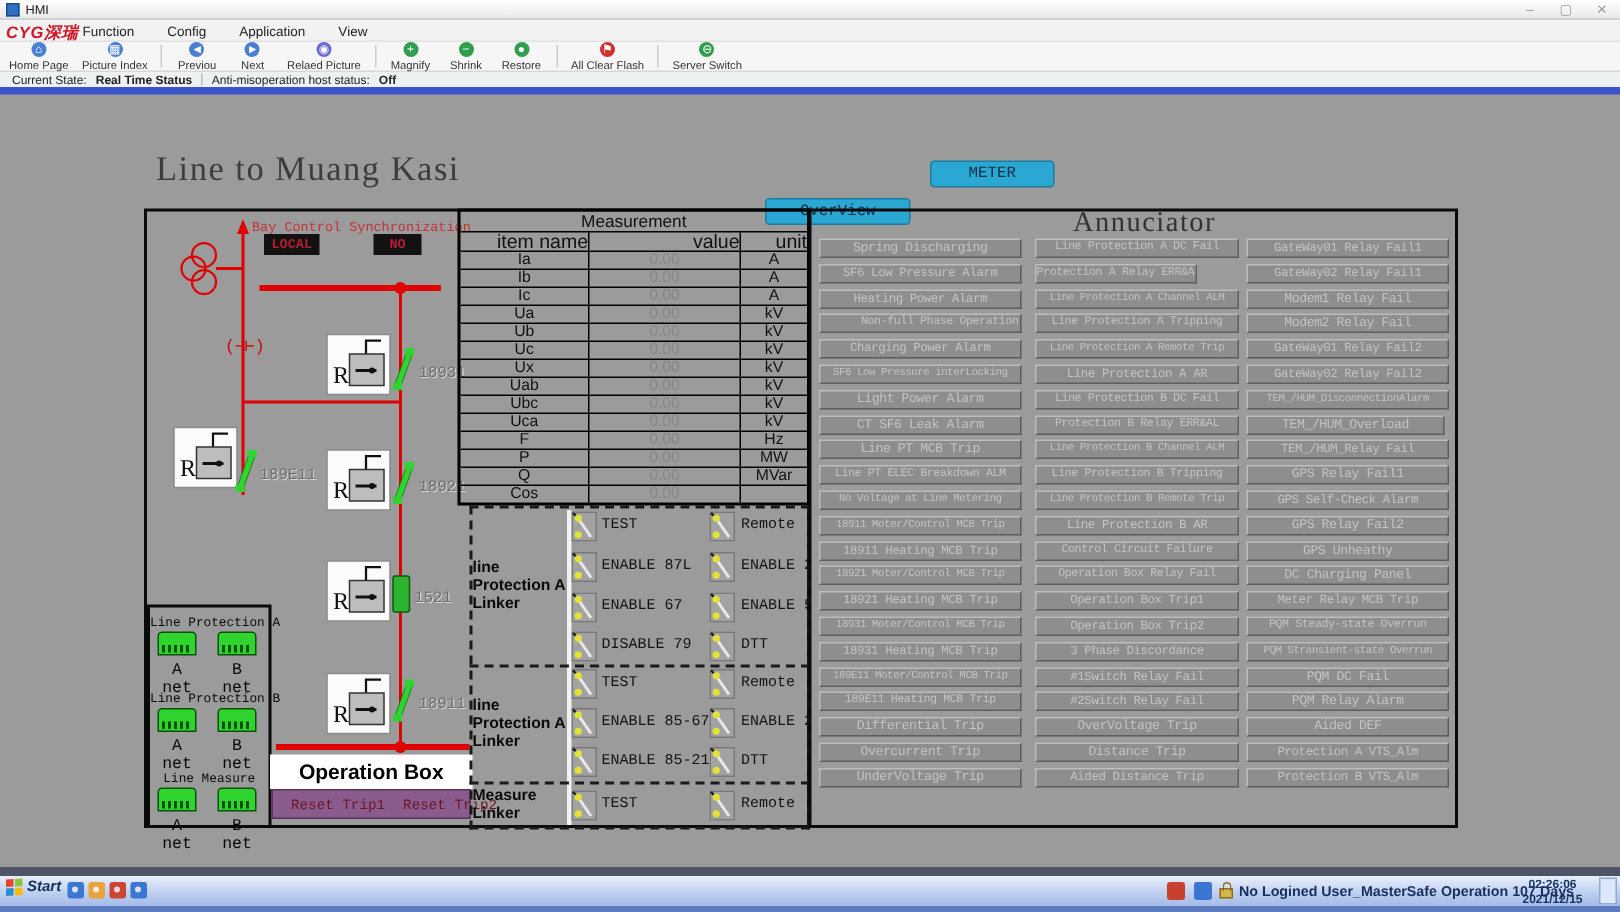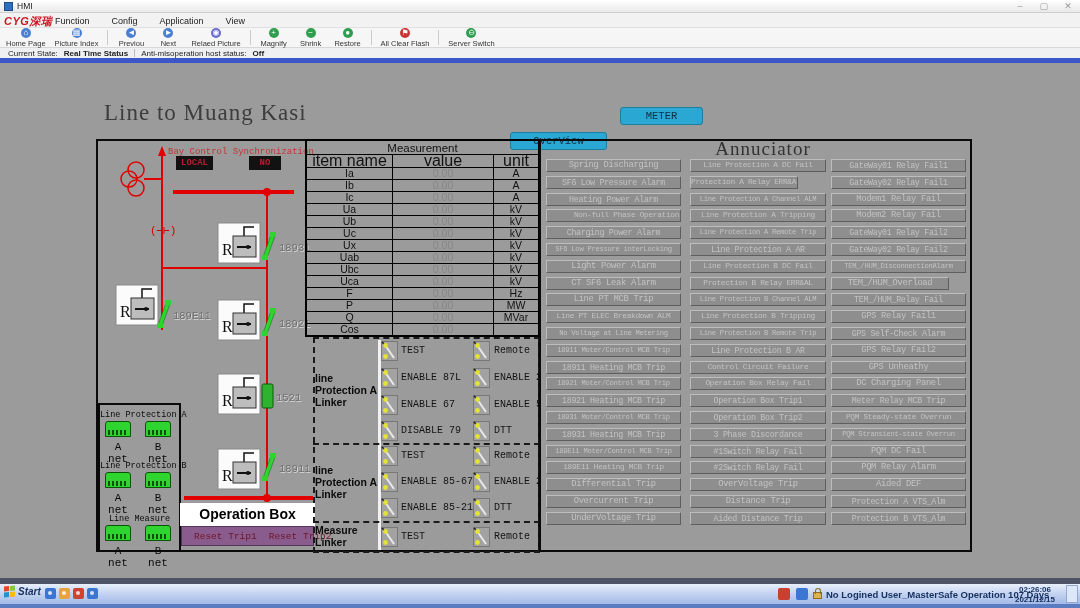--- a/index.html
+++ b/index.html
@@ -45,7 +45,7 @@
   .mt-row { display:flex; border-bottom:1px solid #000; height:12px; }
   .mt-row:last-child { border-bottom:none; }
   .mt-head { height:13px; }
-  .mt-head .mt-cell { font-size:16px; line-height:12px; }
+  .mt-head .mt-cell { font-size:13px; line-height:12px;text-align:right; }
   .mt-cell { line-height:11.5px; text-align:center; font-size:10.5px; color:#111; border-right:1px solid #000; }
   .mc1 { width:86px; } .mc2 { width:101px; } .mc3 { flex:1; border-right:none; }
   .mval { color:#878787; }

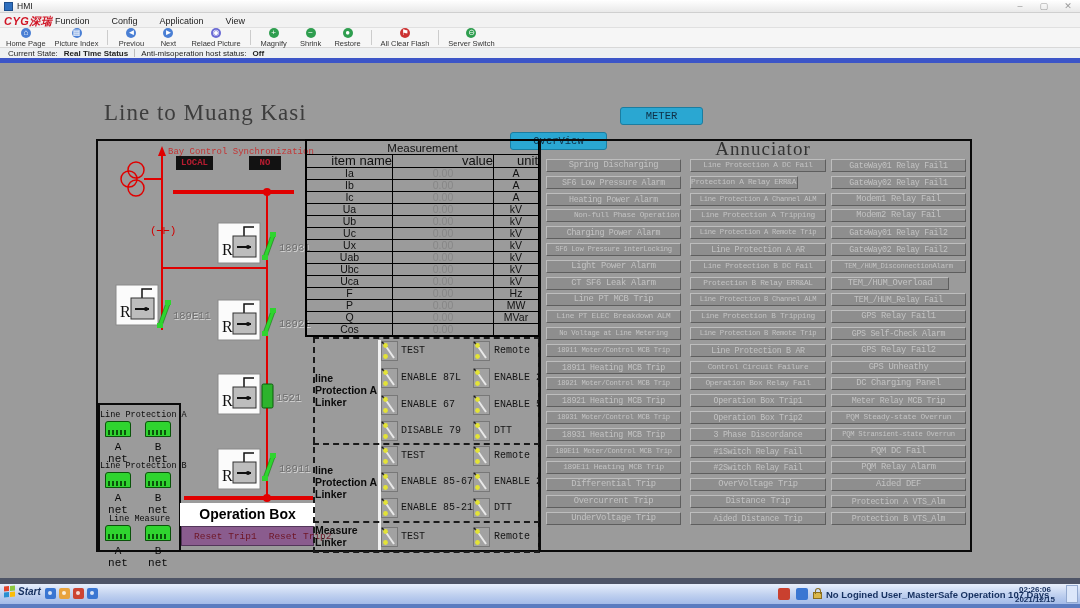--- a/index.html
+++ b/index.html
@@ -552,7 +552,7 @@
       <div class="abs annu-tile" style="left: 831px; top: 226px; width: 135px; font-size: 8.3px;">GateWay01 Relay Fail2</div>
       <div class="abs annu-tile" style="left: 831px; top: 243px; width: 135px; font-size: 8.3px;">GateWay02 Relay Fail2</div>
       <div class="abs annu-tile" style="left: 831px; top: 260px; width: 135px; font-size: 7.2px;">TEM_/HUM_DisconnectionAlarm</div>
-      <div class="abs annu-tile" style="left: 831px; top: 277px; width: 118px; font-size: 8.8px;">TEM_/HUM_Overload</div>
+      <div class="abs annu-tile" style="left: 831px; top: 277px; width: 132px; font-size: 8.8px;">TEM_/HUM_Overload</div>
       <div class="abs annu-tile" style="left: 831px; top: 293px; width: 135px; font-size: 8.3px;">TEM_/HUM_Relay Fail</div>
       <div class="abs annu-tile" style="left: 831px; top: 310px; width: 135px; font-size: 8.8px;">GPS Relay Fail1</div>
       <div class="abs annu-tile" style="left: 831px; top: 327px; width: 135px; font-size: 8.3px;">GPS Self-Check Alarm</div>

